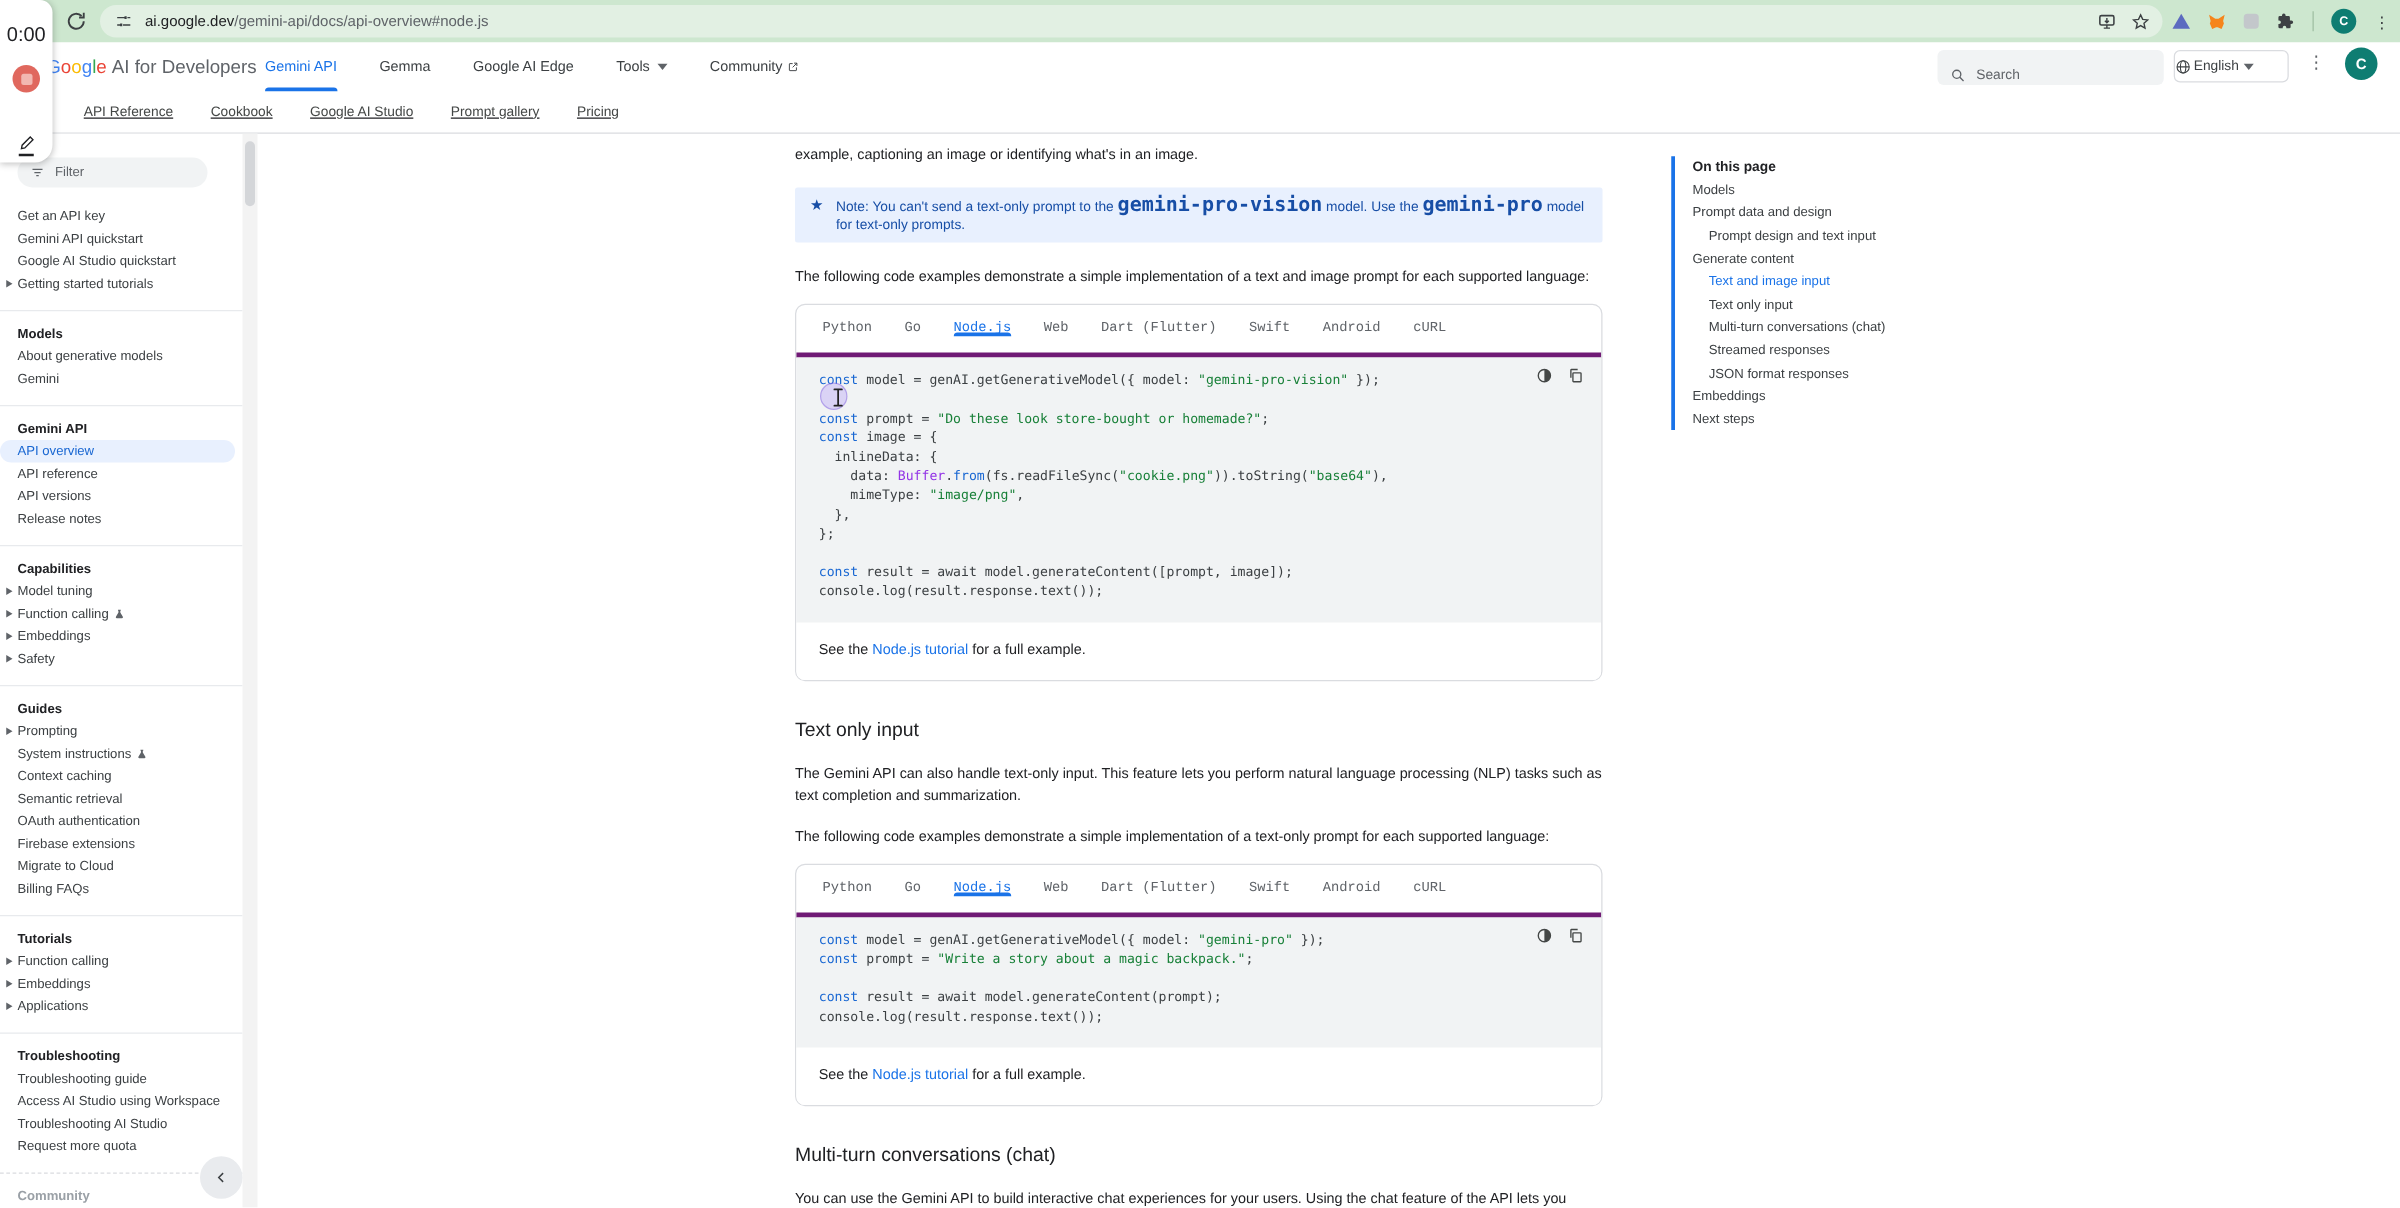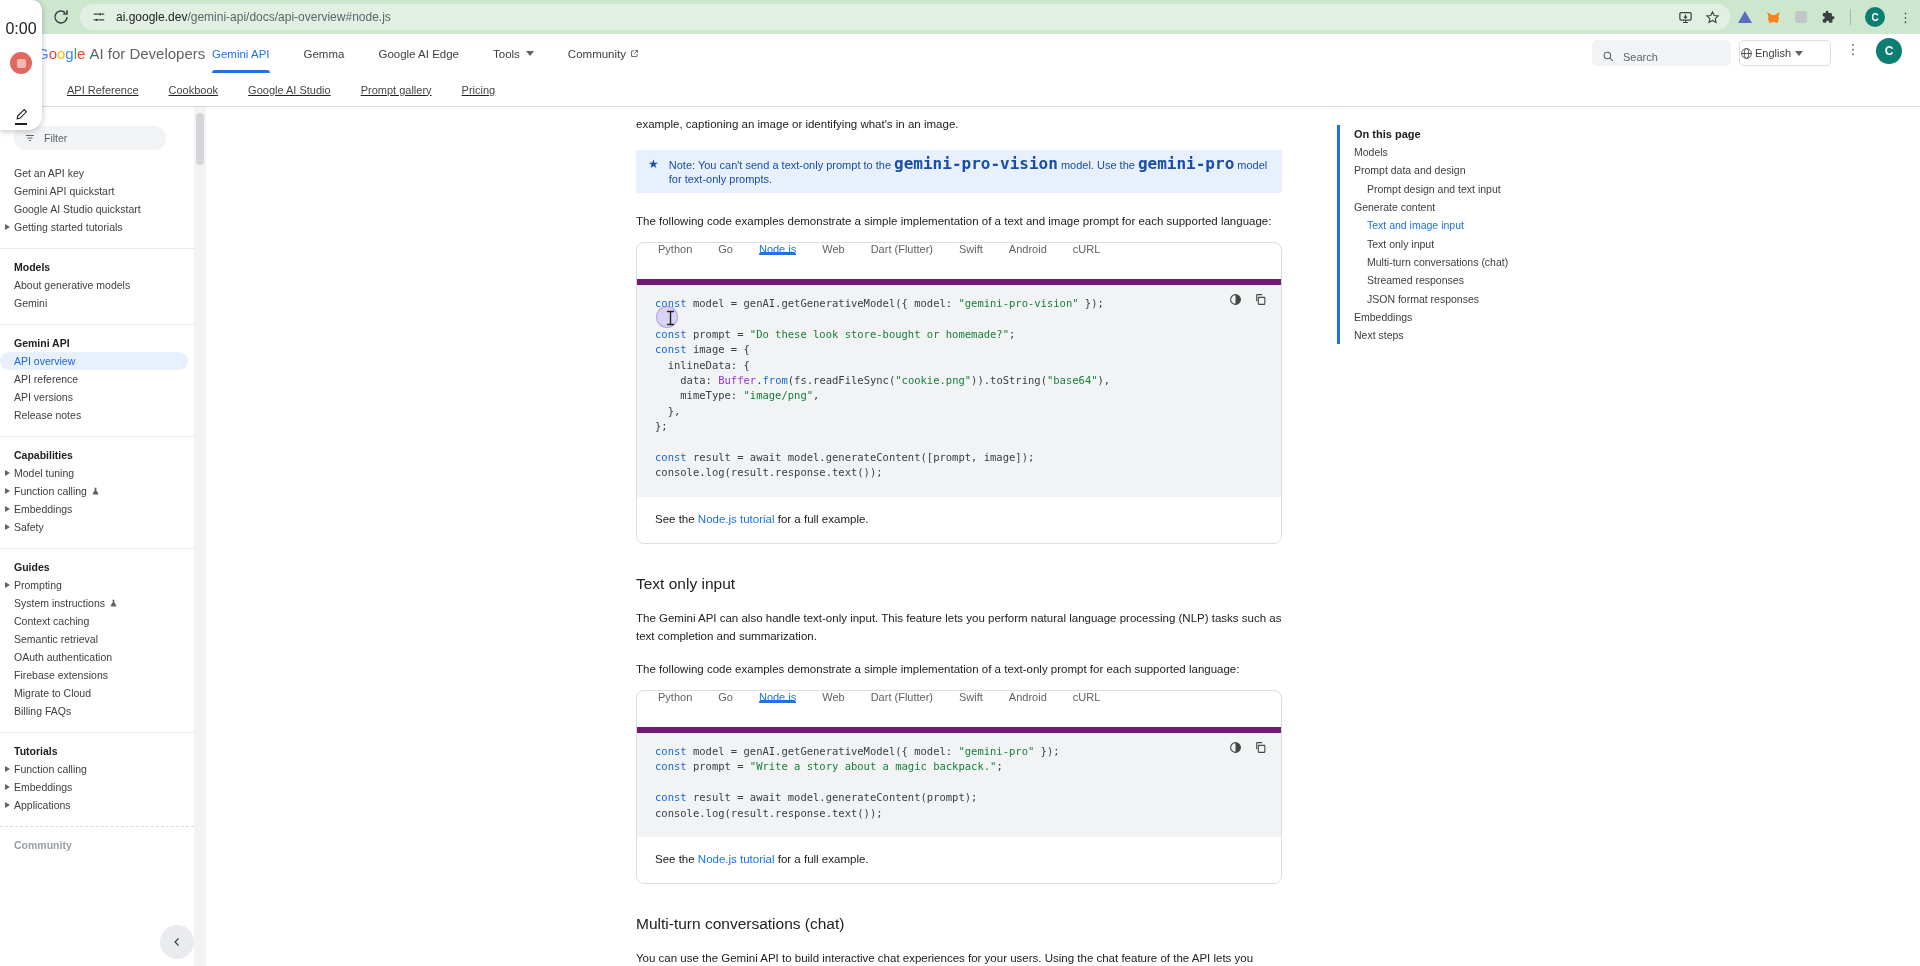--- a/index.html
+++ b/index.html
@@ -36,8 +36,8 @@
   .top-tab.active::after { content:""; position:absolute; left:0; right:0; bottom:0; height:3px; background:#1a73e8; border-radius:3px 3px 0 0; }
   .caret { width:0; height:0; border-left:4px solid transparent; border-right:4px solid transparent; border-top:5px solid #5f6368; margin-left:2px; }
   .ext-link-icon { width:9px; height:9px; }
-  .search-box { position:absolute; right:189px; top:6px; width:139px; height:26px; background:#f1f3f4;
-    border-radius:5px; display:flex; align-items:flex-end; padding:3px 10px; gap:8px; color:#5f6368; font-size:11px; }
+  .search-box { position:absolute; right:189px; top:6px; width:181px; height:26px; background:#f1f3f4;
+    border-radius:5px; display:flex; align-items:flex-start; padding:14px 10px; gap:8px; color:#5f6368; font-size:11px; }
   .lang-box { position:absolute; right:89px; top:6px; width:92px; height:26px; border:1px solid #dadce0;
     border-radius:5px; display:flex; align-items:center; justify-content:flex-start; gap:2px; font-size:11px; color:#3c4043; }
   .hdr-kebab { position:absolute; right:60px; top:7px; color:#5f6368; font-size:14px; }

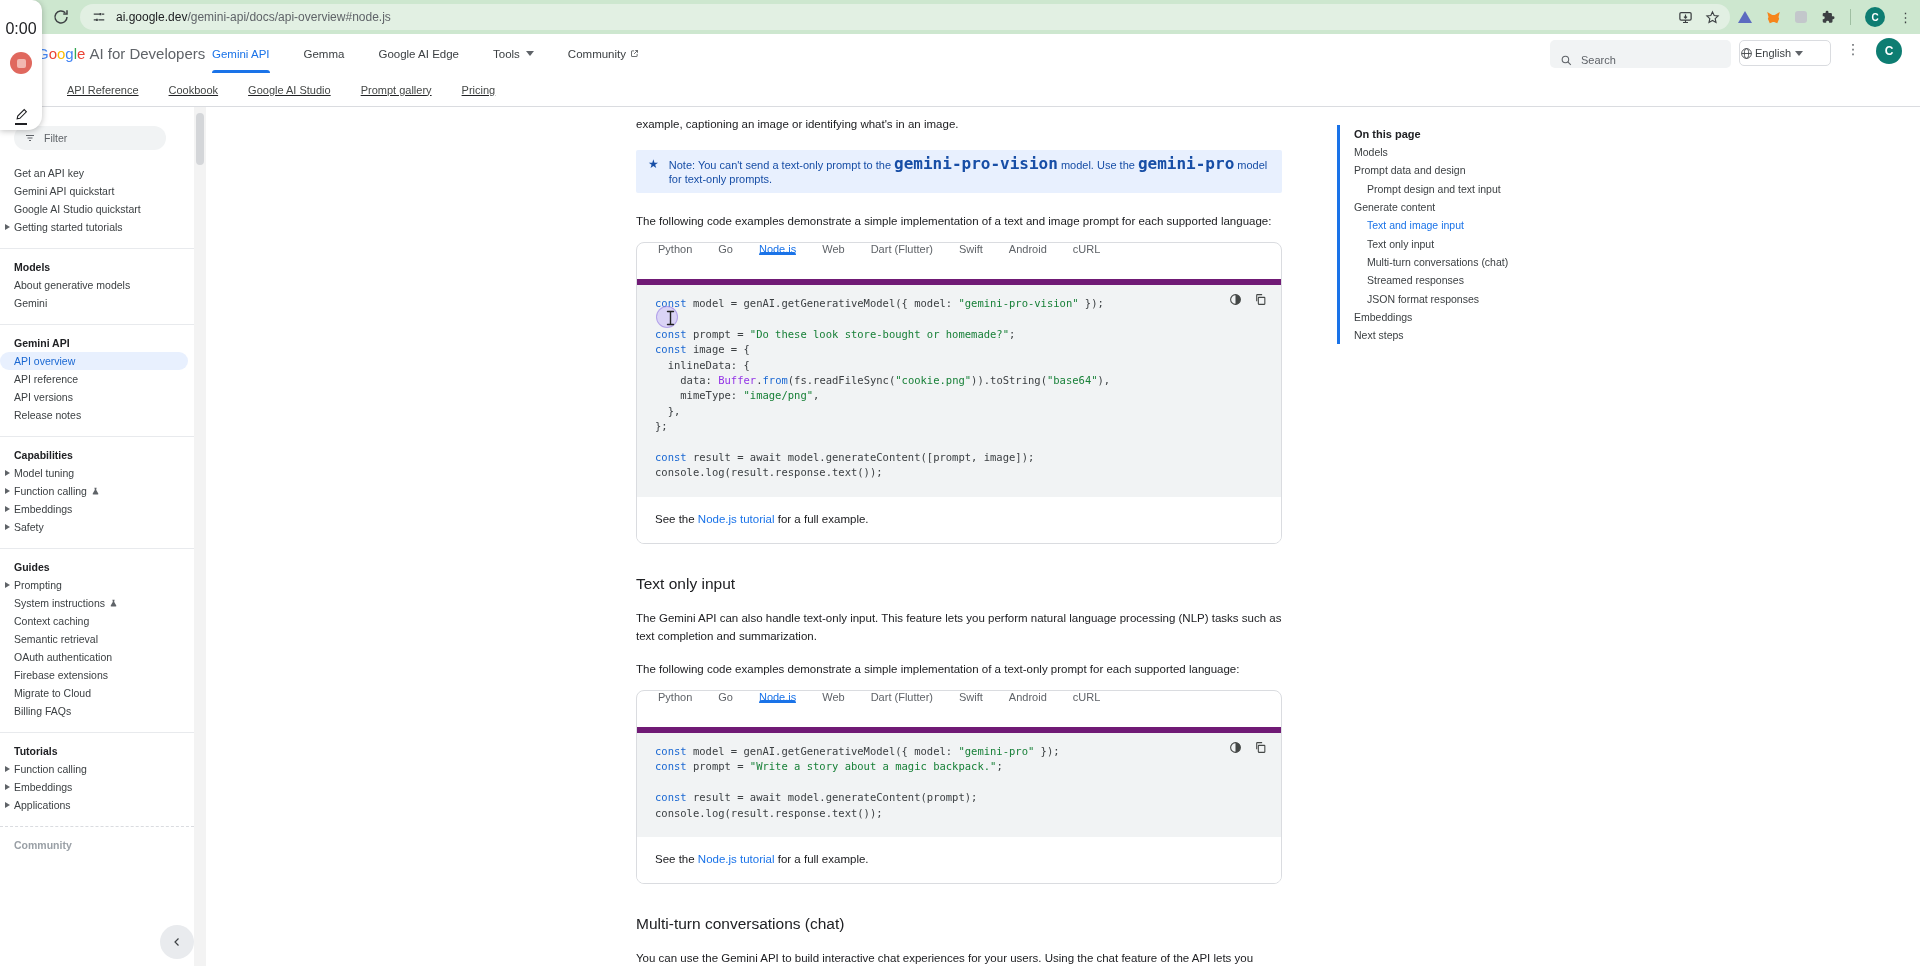--- a/index.html
+++ b/index.html
@@ -76,7 +76,7 @@
   .note-box code { font-family:"DejaVu Sans Mono", monospace; font-weight:bold; font-size:16px; }
   .para { margin-top:19px; }
   .code-card { margin-top:12px; border:1px solid #dadce0; border-radius:8px; overflow:hidden; background:#fff; }
-  .tabs-bar { height:42px; display:flex; align-items:flex-start; border-bottom:6px solid #701a75; padding:0 8px; }
+  .tabs-bar { height:42px; display:flex; align-items:center; border-bottom:4px solid #701a75; padding:0 8px;font-family:Liberation Mono, monospace; }
   .tab { position:relative; font-size:11px; color:#5f6368; padding:0 13px; display:flex; align-items:center; cursor:pointer; background:none; border:none; font-family:inherit; }
   .tab.active { color:#1a73e8; }
   .tab.active::after { content:""; position:absolute; left:13px; right:13px; bottom:0; height:3px; background:#1a73e8; border-radius:3px 3px 0 0; }

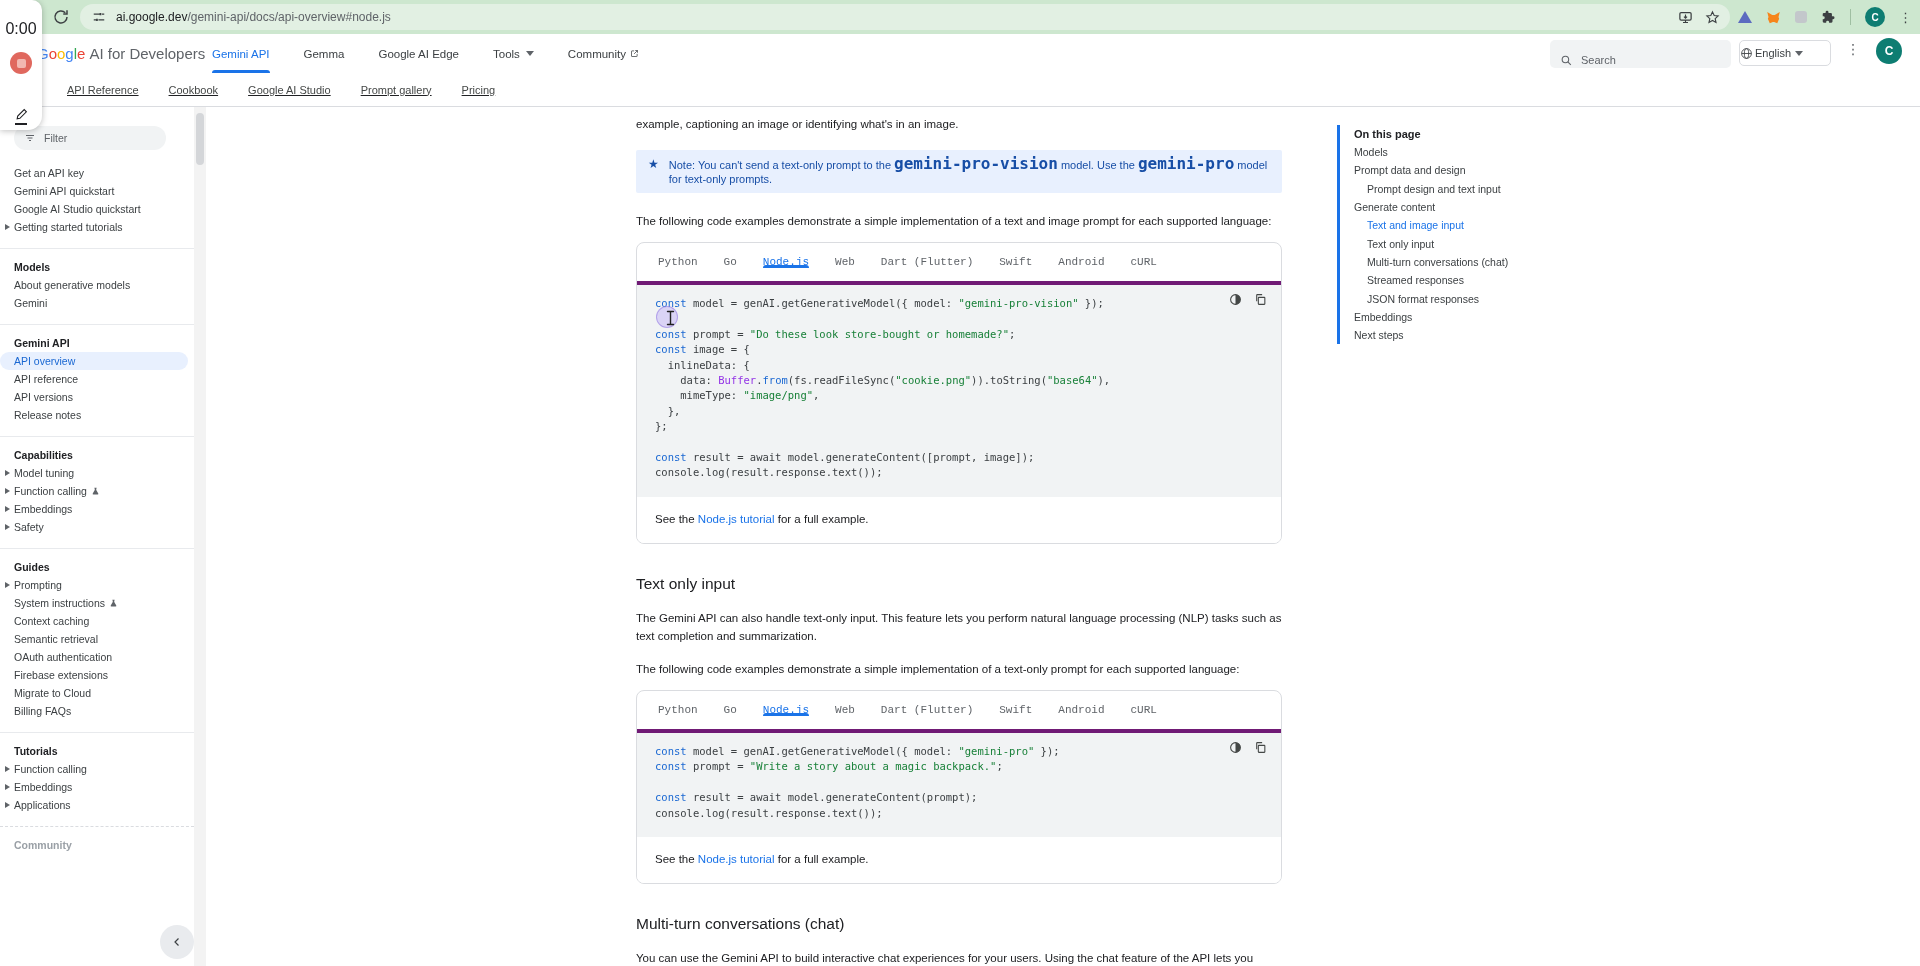--- a/index.html
+++ b/index.html
@@ -326,6 +326,21 @@
             <span>Applications</span>
           </div>
         </div>
+        <div class="sb-section">
+          <div class="sb-heading">Troubleshooting</div>
+          <div class="sb-item">
+            <span>Troubleshooting guide</span>
+          </div>
+          <div class="sb-item">
+            <span>Access AI Studio using Workspace</span>
+          </div>
+          <div class="sb-item">
+            <span>Troubleshooting AI Studio</span>
+          </div>
+          <div class="sb-item">
+            <span>Request more quota</span>
+          </div>
+        </div>
         <div class="sb-section dashed">
           <div class="sb-heading muted">Community</div>
         </div>

